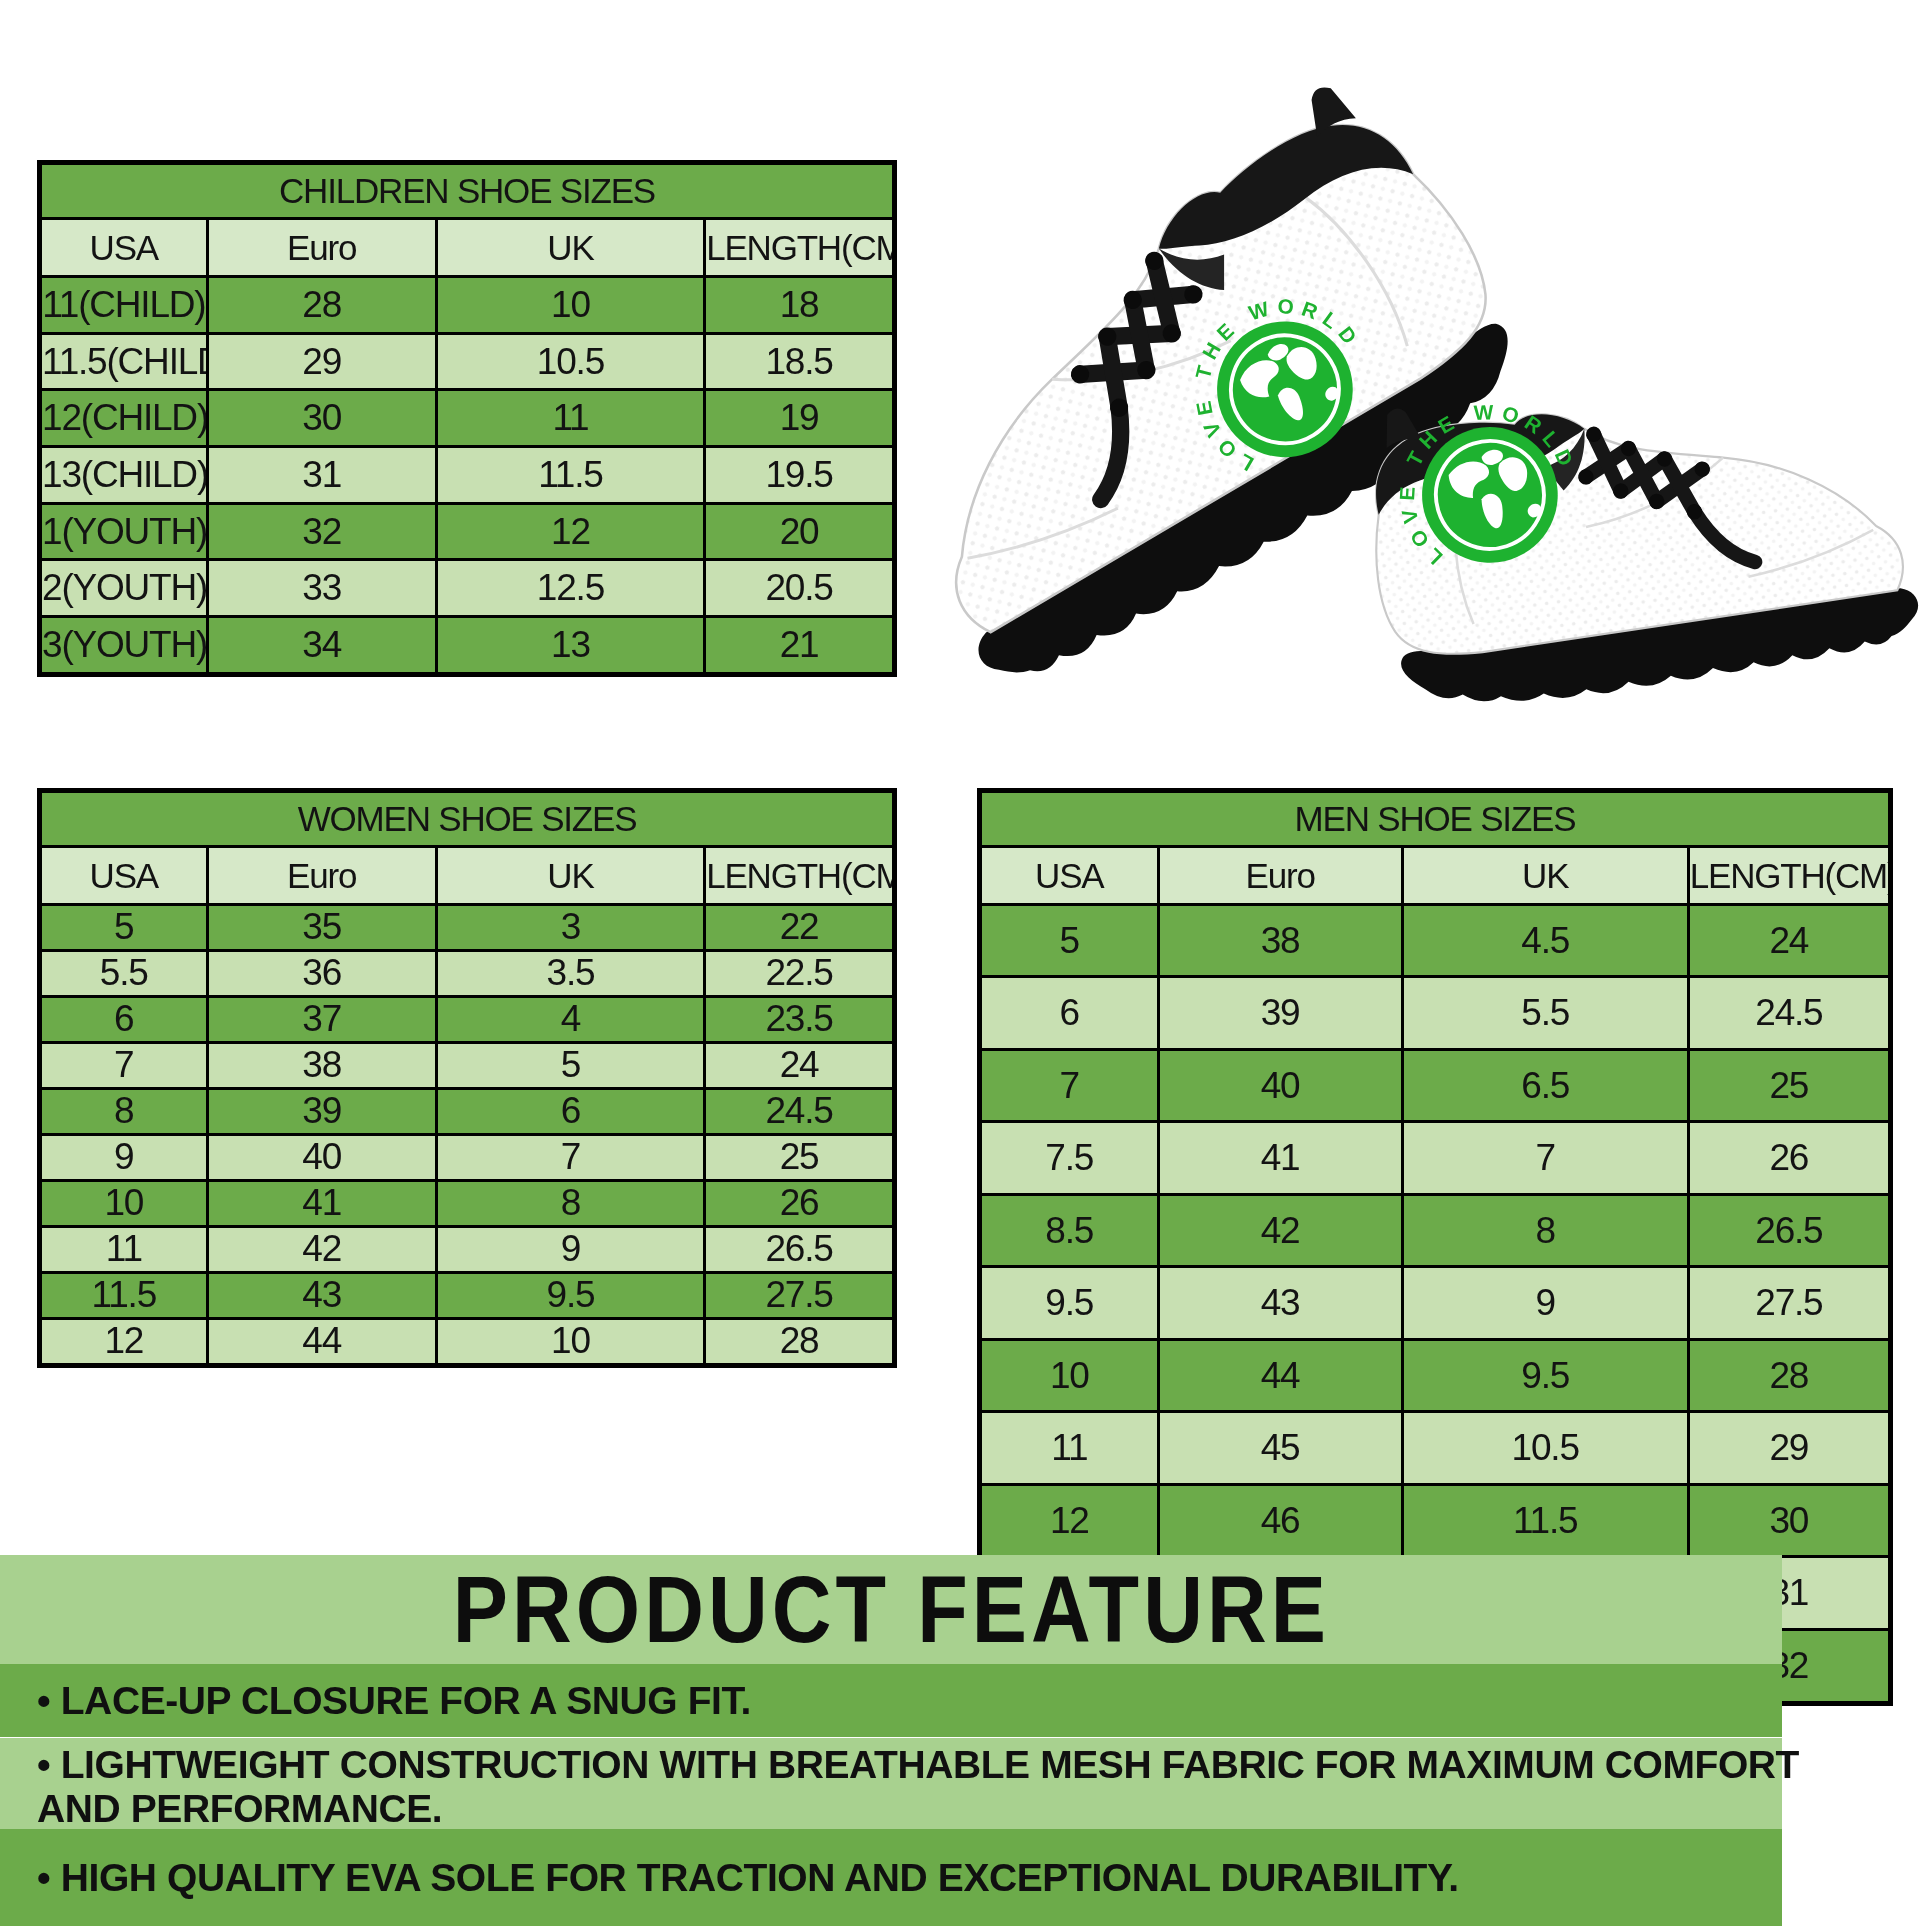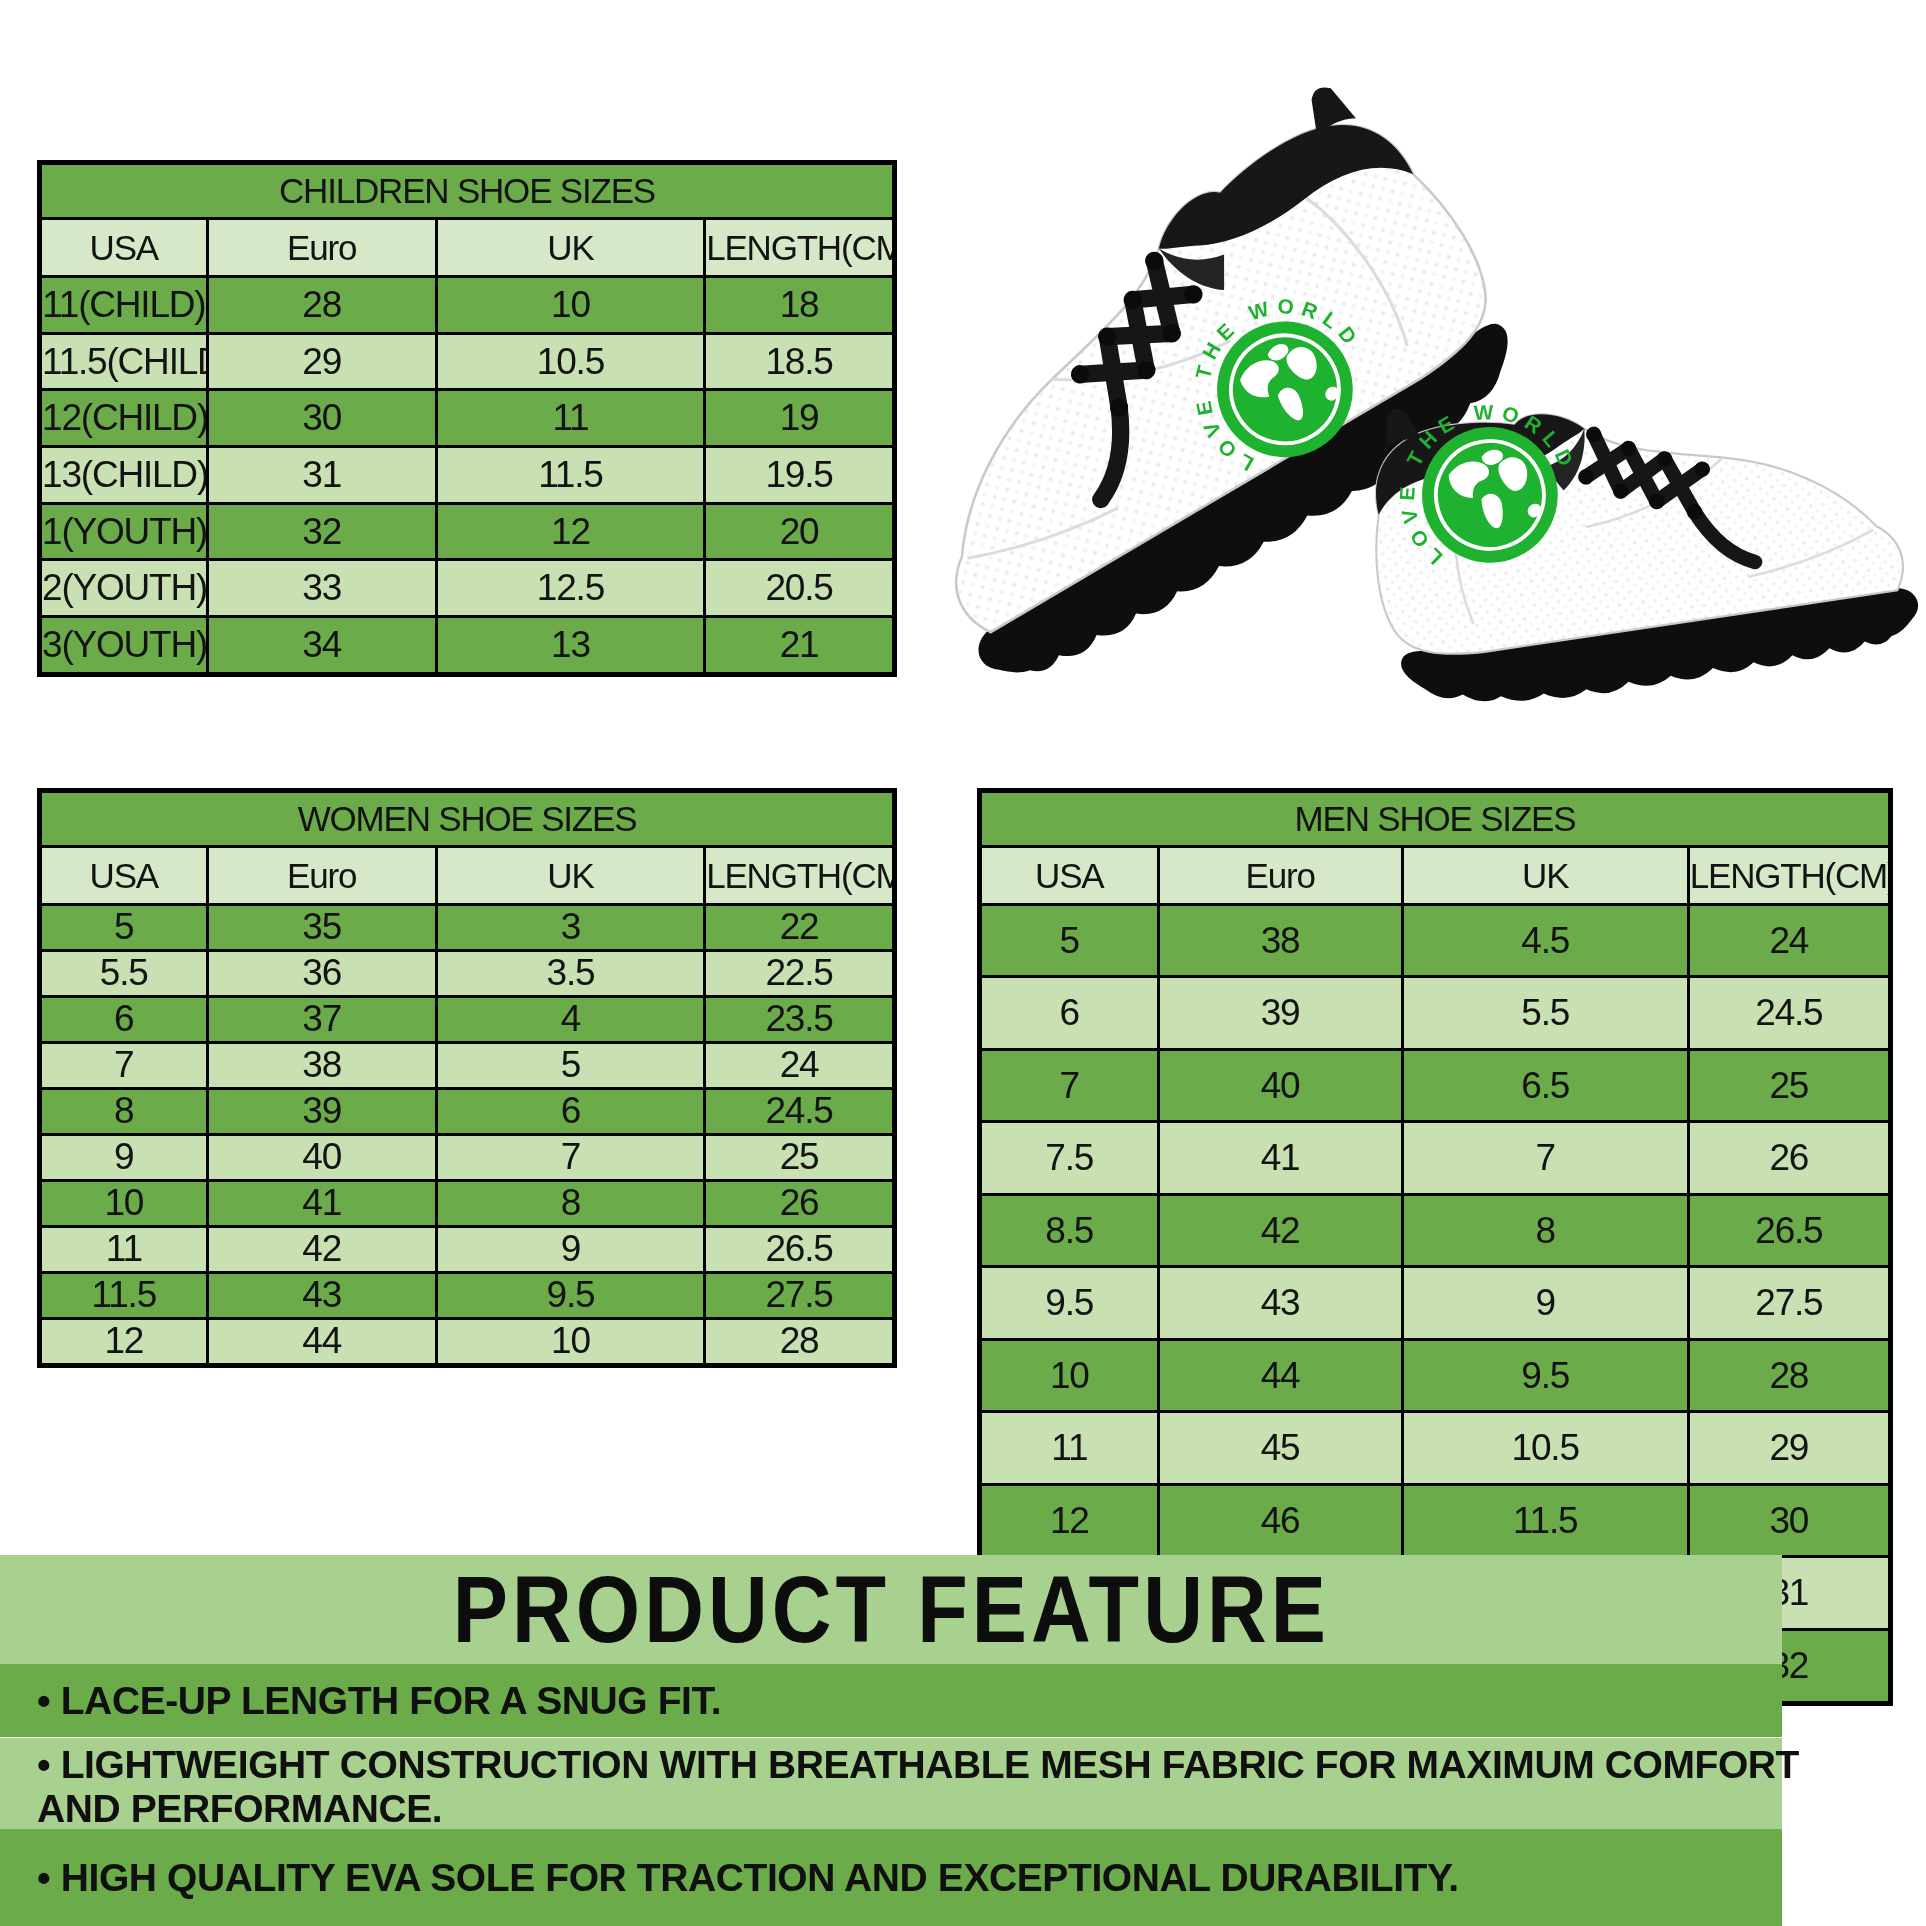--- a/index.html
+++ b/index.html
@@ -374,7 +374,7 @@
   <span class="pf-title">PRODUCT FEATURE</span>
 </div>
 <div class="band" id="pf-band-1">
-  <p class="bullet">• LACE-UP LENGTH FOR A SNUG FIT.</p>
+  <p class="bullet">• LACE-UP CLOSURE FOR A SNUG FIT.</p>
 </div>
 <div class="band" id="pf-band-2">
   <p class="bullet">• LIGHTWEIGHT CONSTRUCTION WITH BREATHABLE MESH FABRIC FOR MAXIMUM COMFORT AND PERFORMANCE.</p>

